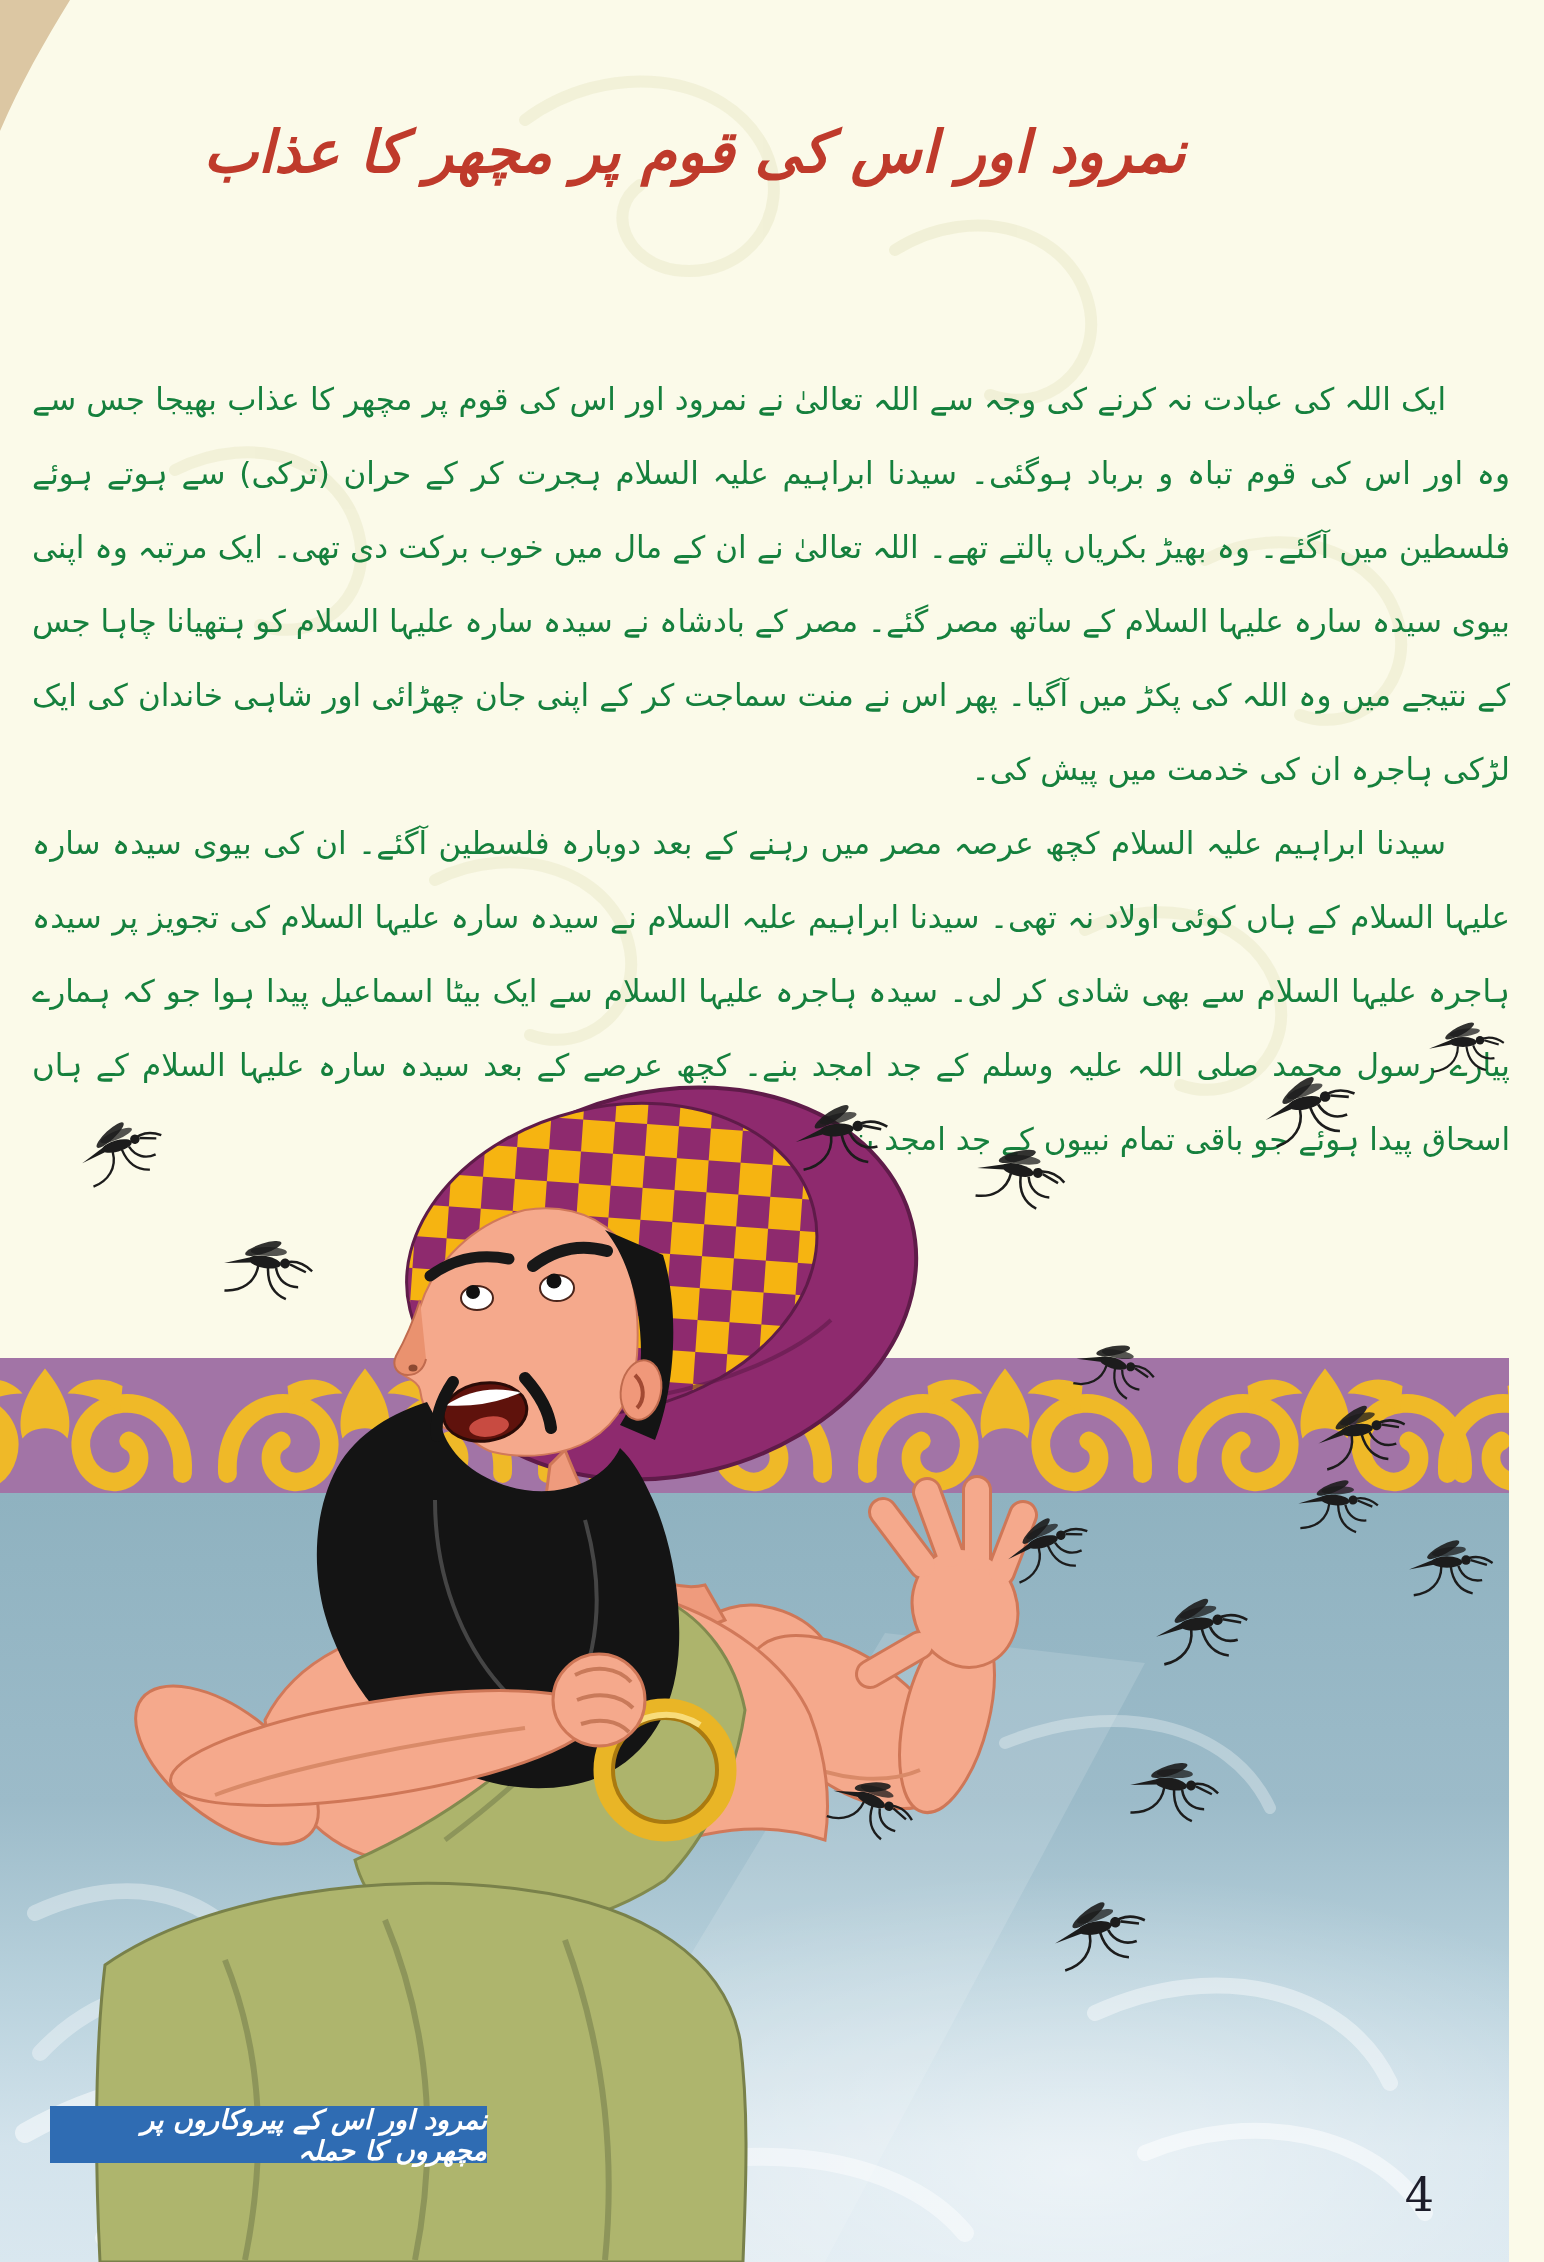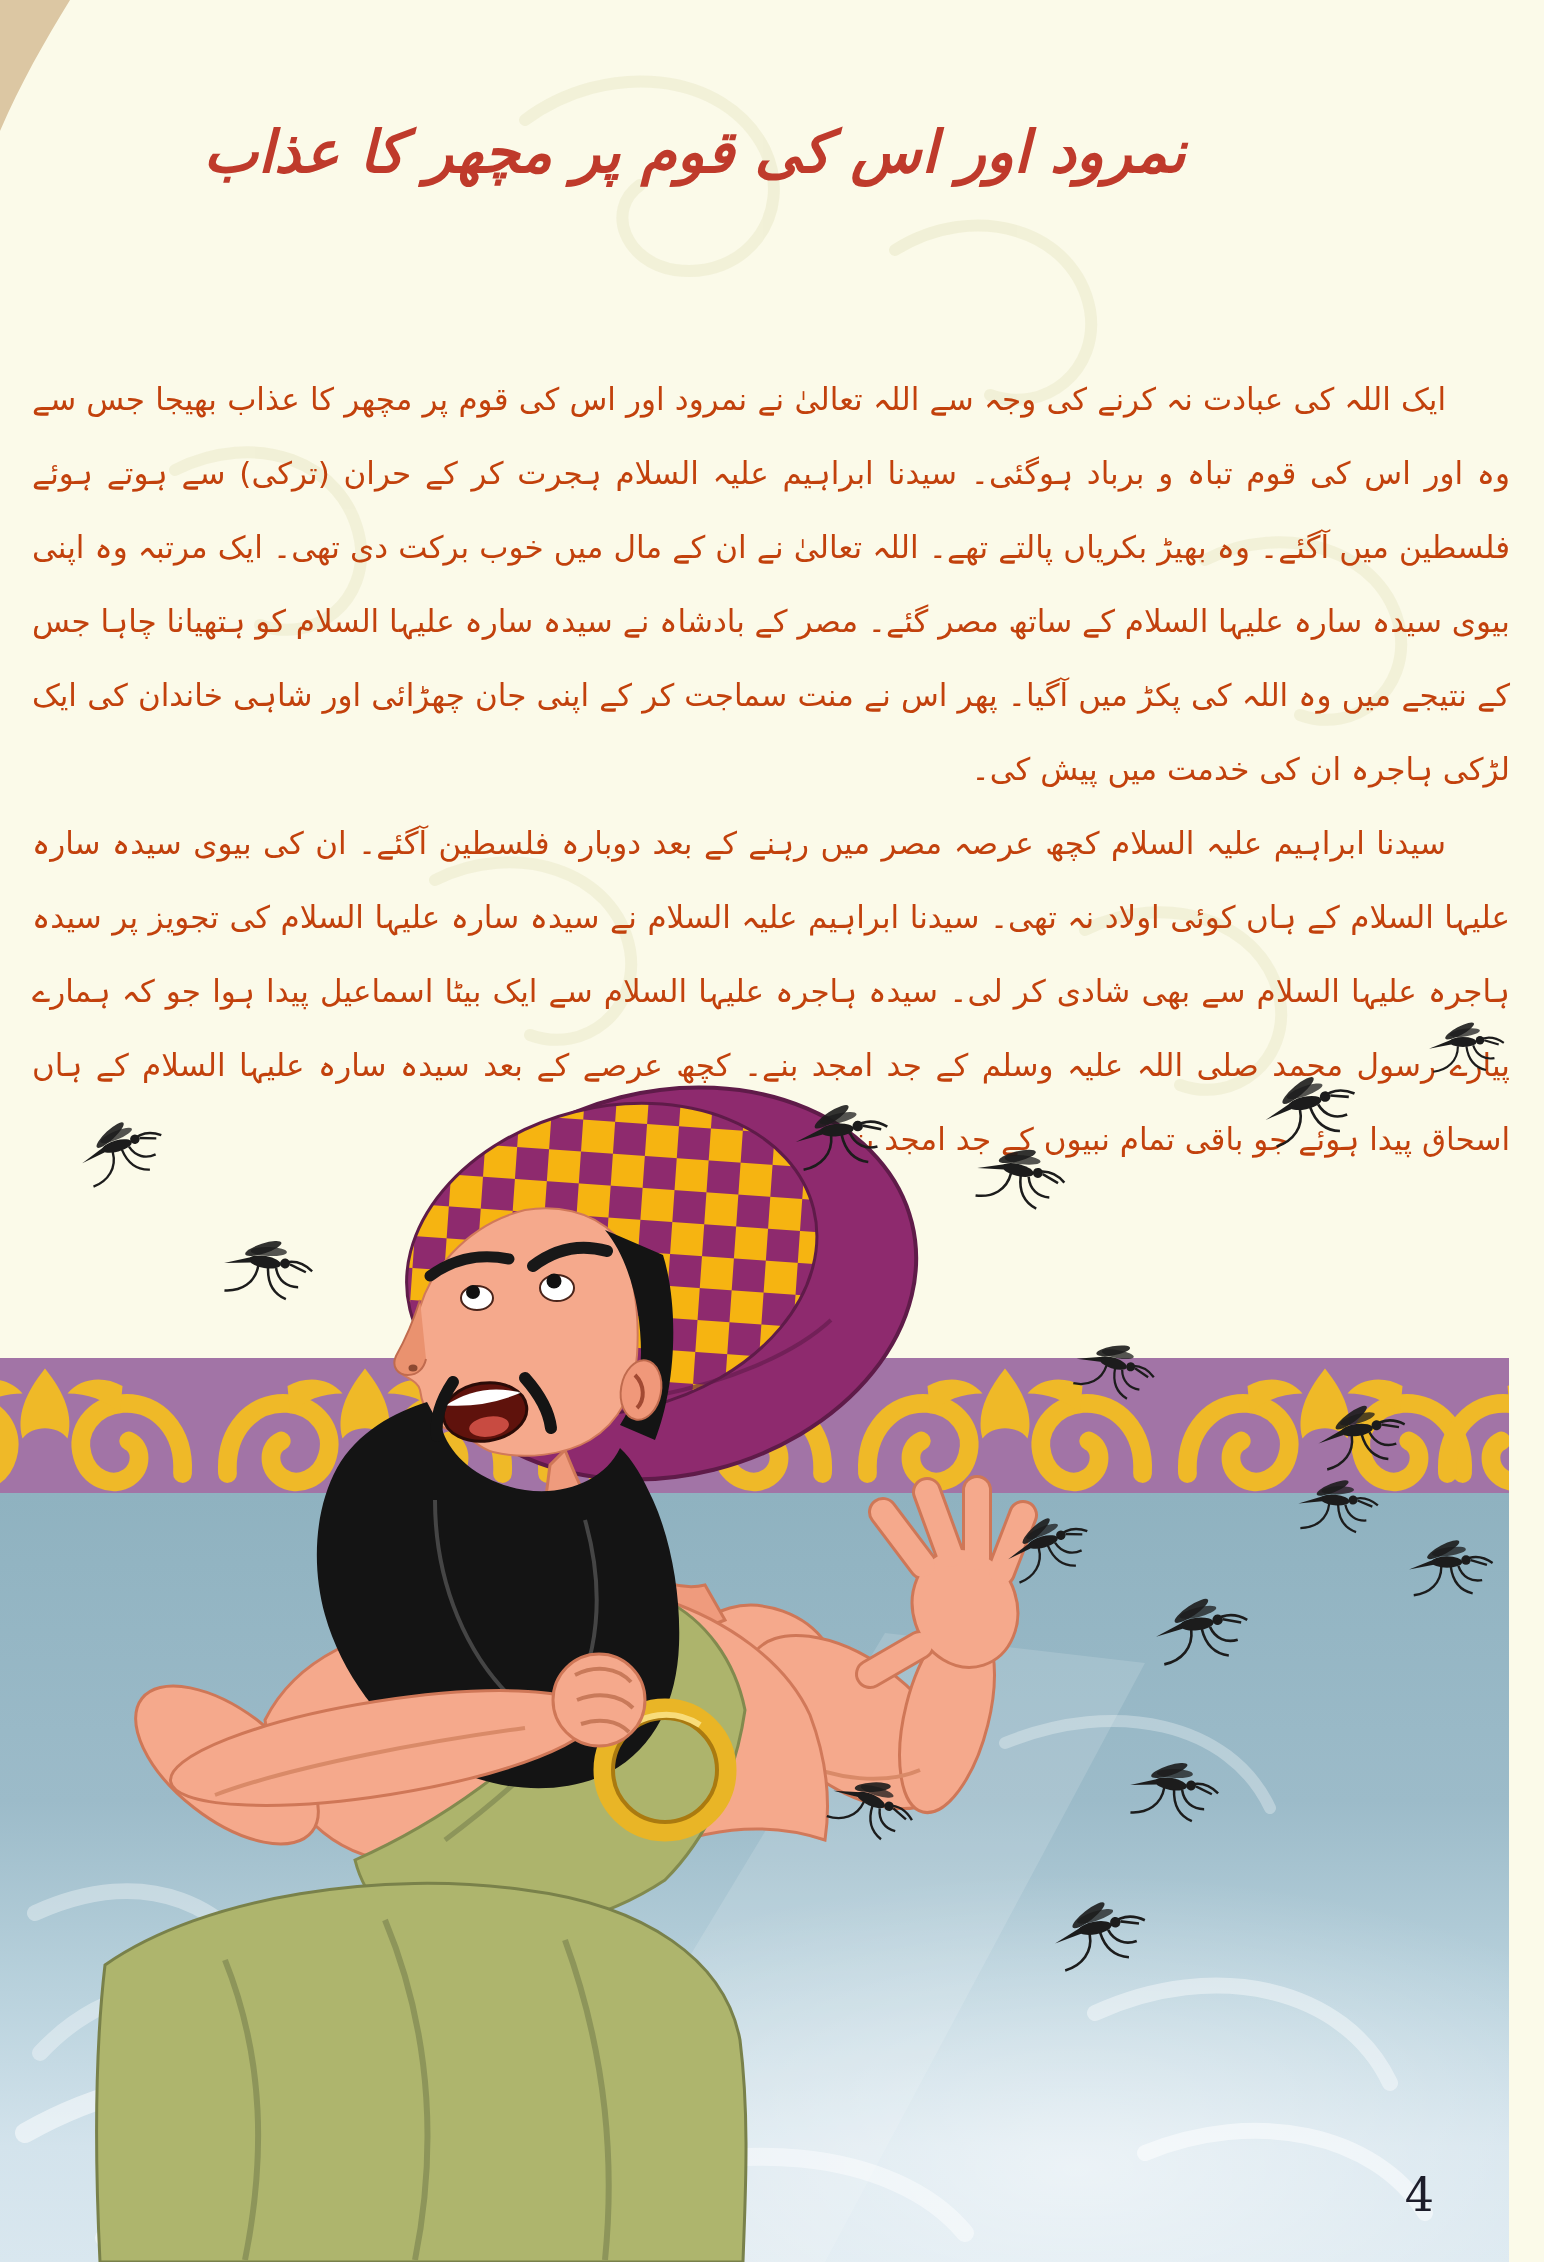--- a/index.html
+++ b/index.html
@@ -23,7 +23,7 @@
   .body-text{
     position:absolute; top:362px; right:34px; width:1478px; z-index:4;
     direction:rtl; text-align:justify;
-    color:#c2410c; font-size:31px; line-height:74px;
+    color:#15803d; font-size:31px; line-height:74px;
   }
   .body-text p{margin:0; text-indent:64px;}
   

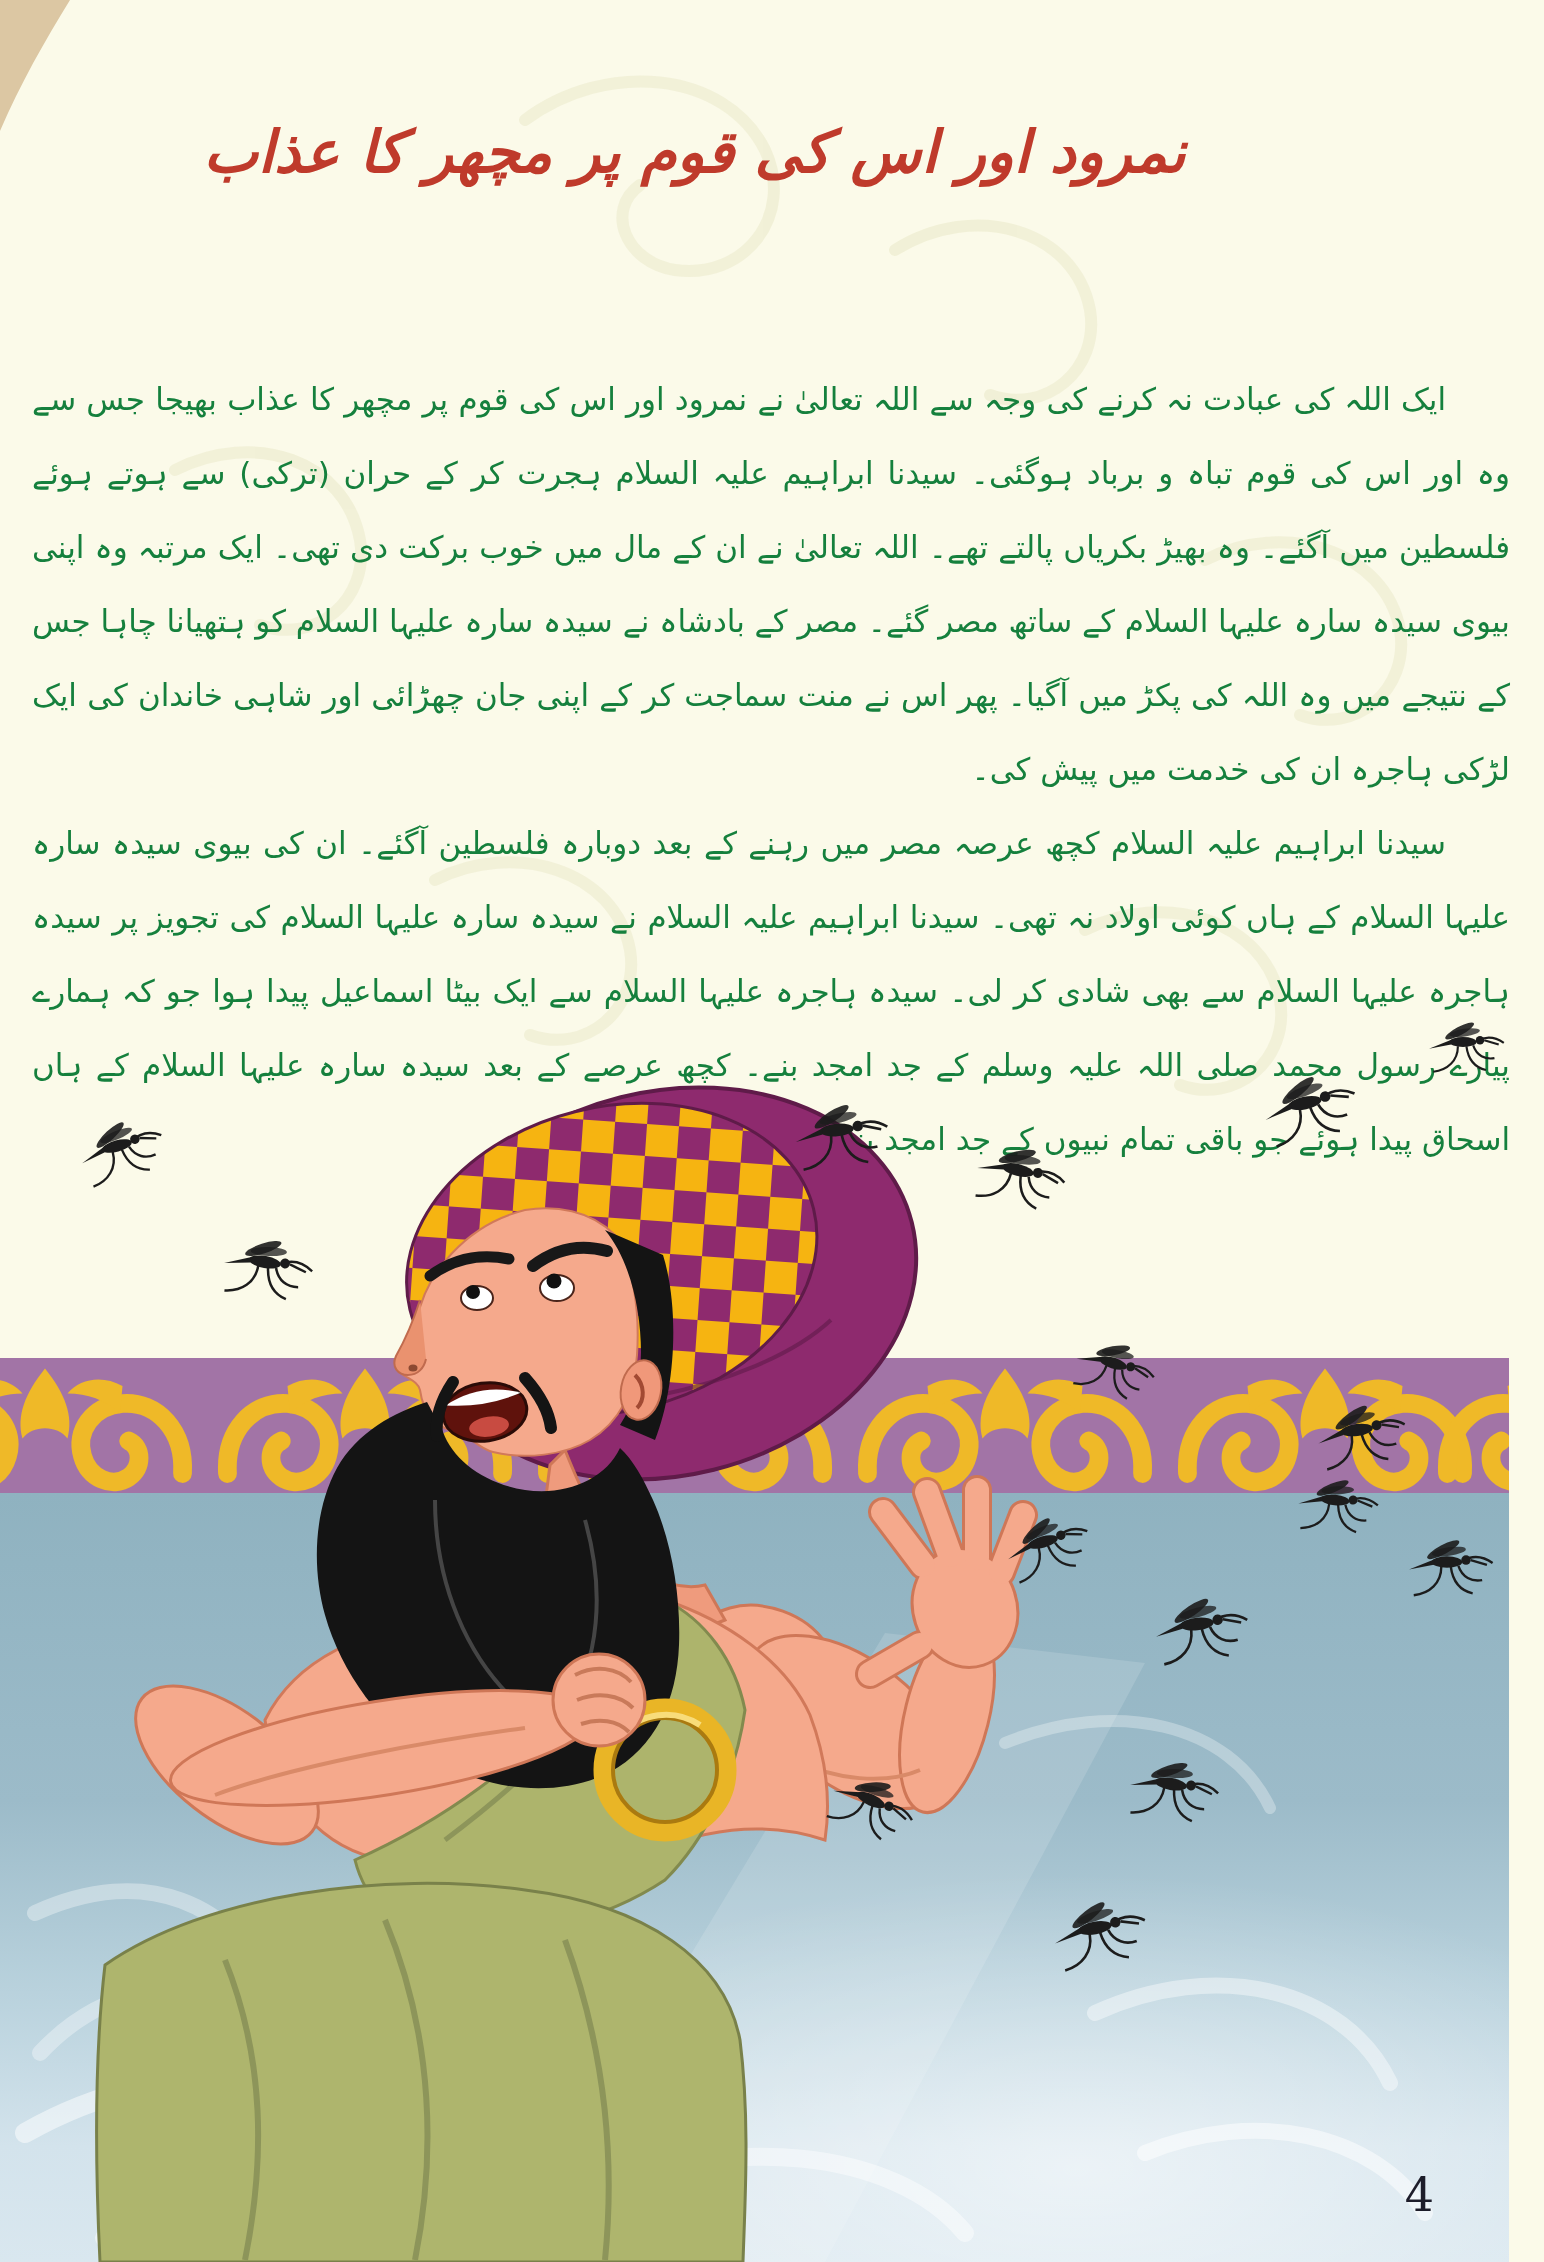--- a/index.html
+++ b/index.html
@@ -261,6 +261,9 @@
 
   <div class="edge-strip"></div>
 
+  <div class="caption">
+    <span>نمرود اور اس کے پیروکاروں پر مچھروں کا حملہ</span>
+  </div>
 
   <div class="pagenum">4</div>
 

